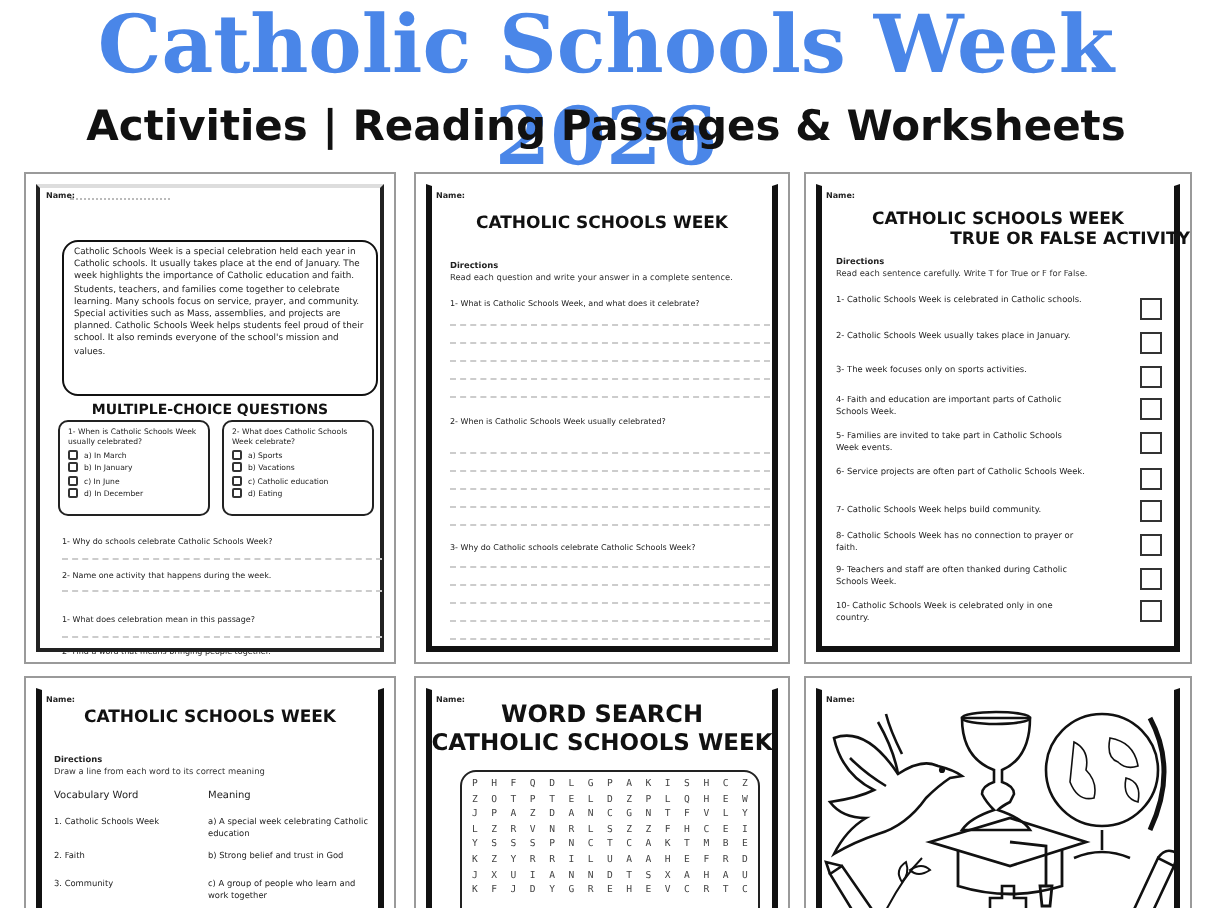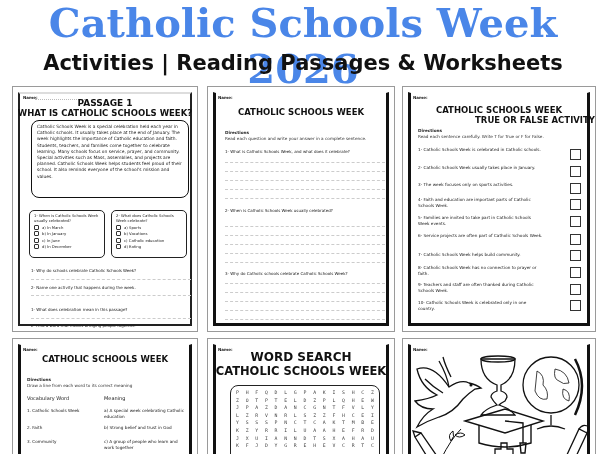--- a/index.html
+++ b/index.html
@@ -90,7 +90,6 @@
   <div class="frame" style="border-color:#ddd #222 #222 #222;"></div>
   <div class="name-lbl">Name:</div>
   <div class="name-line"></div>
-  <div class="ws-title" style="top:11px; font-size:9px;">PASSAGE 1</div>
   <div class="ws-title" style="top:21px; font-size:8.5px;">WHAT IS CATHOLIC SCHOOLS WEEK?</div>
   <div class="passage-box" style="left:18px; top:33px; width:158px; height:78px;">
     <span>Catholic Schools Week is a special celebration held each year in Catholic schools. It usually takes place at the end of January. The week highlights the importance of Catholic education and faith. Students, teachers, and families come together to celebrate learning. Many schools focus on service, prayer, and community. Special activities such as Mass, assemblies, and projects are planned. Catholic Schools Week helps students feel proud of their school. It also reminds everyone of the school's mission and values.</span>

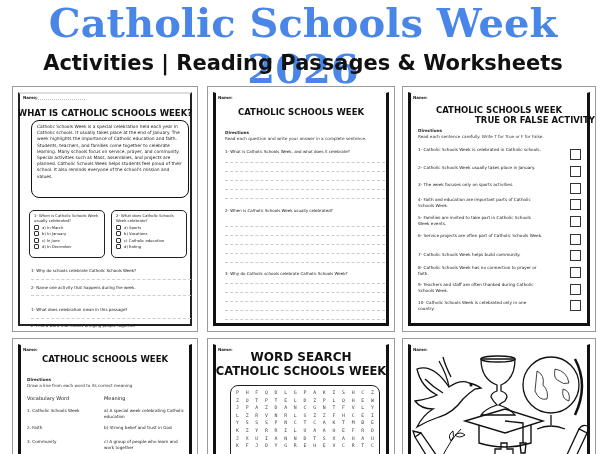--- a/index.html
+++ b/index.html
@@ -90,7 +90,6 @@
   <div class="frame" style="border-color:#ddd #222 #222 #222;"></div>
   <div class="name-lbl">Name:</div>
   <div class="name-line"></div>
-  <div class="ws-title" style="top:21px; font-size:8.5px;">WHAT IS CATHOLIC SCHOOLS WEEK?</div>
   <div class="passage-box" style="left:18px; top:33px; width:158px; height:78px;">
     <span>Catholic Schools Week is a special celebration held each year in Catholic schools. It usually takes place at the end of January. The week highlights the importance of Catholic education and faith. Students, teachers, and families come together to celebrate learning. Many schools focus on service, prayer, and community. Special activities such as Mass, assemblies, and projects are planned. Catholic Schools Week helps students feel proud of their school. It also reminds everyone of the school's mission and values.</span>
   </div>

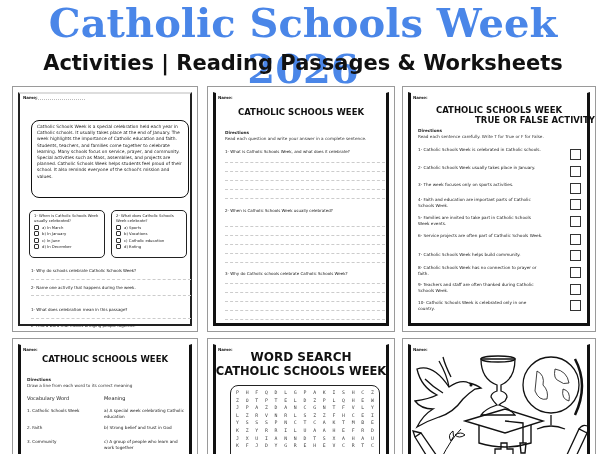--- a/index.html
+++ b/index.html
@@ -93,6 +93,7 @@
   <div class="passage-box" style="left:18px; top:33px; width:158px; height:78px;">
     <span>Catholic Schools Week is a special celebration held each year in Catholic schools. It usually takes place at the end of January. The week highlights the importance of Catholic education and faith. Students, teachers, and families come together to celebrate learning. Many schools focus on service, prayer, and community. Special activities such as Mass, assemblies, and projects are planned. Catholic Schools Week helps students feel proud of their school. It also reminds everyone of the school's mission and values.</span>
   </div>
+  <div class="section-h" style="top:114px;">MULTIPLE-CHOICE QUESTIONS</div>
 
   <div class="mc-box" style="left:16px; top:123px; width:76px; height:48px;">
     <div>1- When is Catholic Schools Week usually celebrated?</div>

